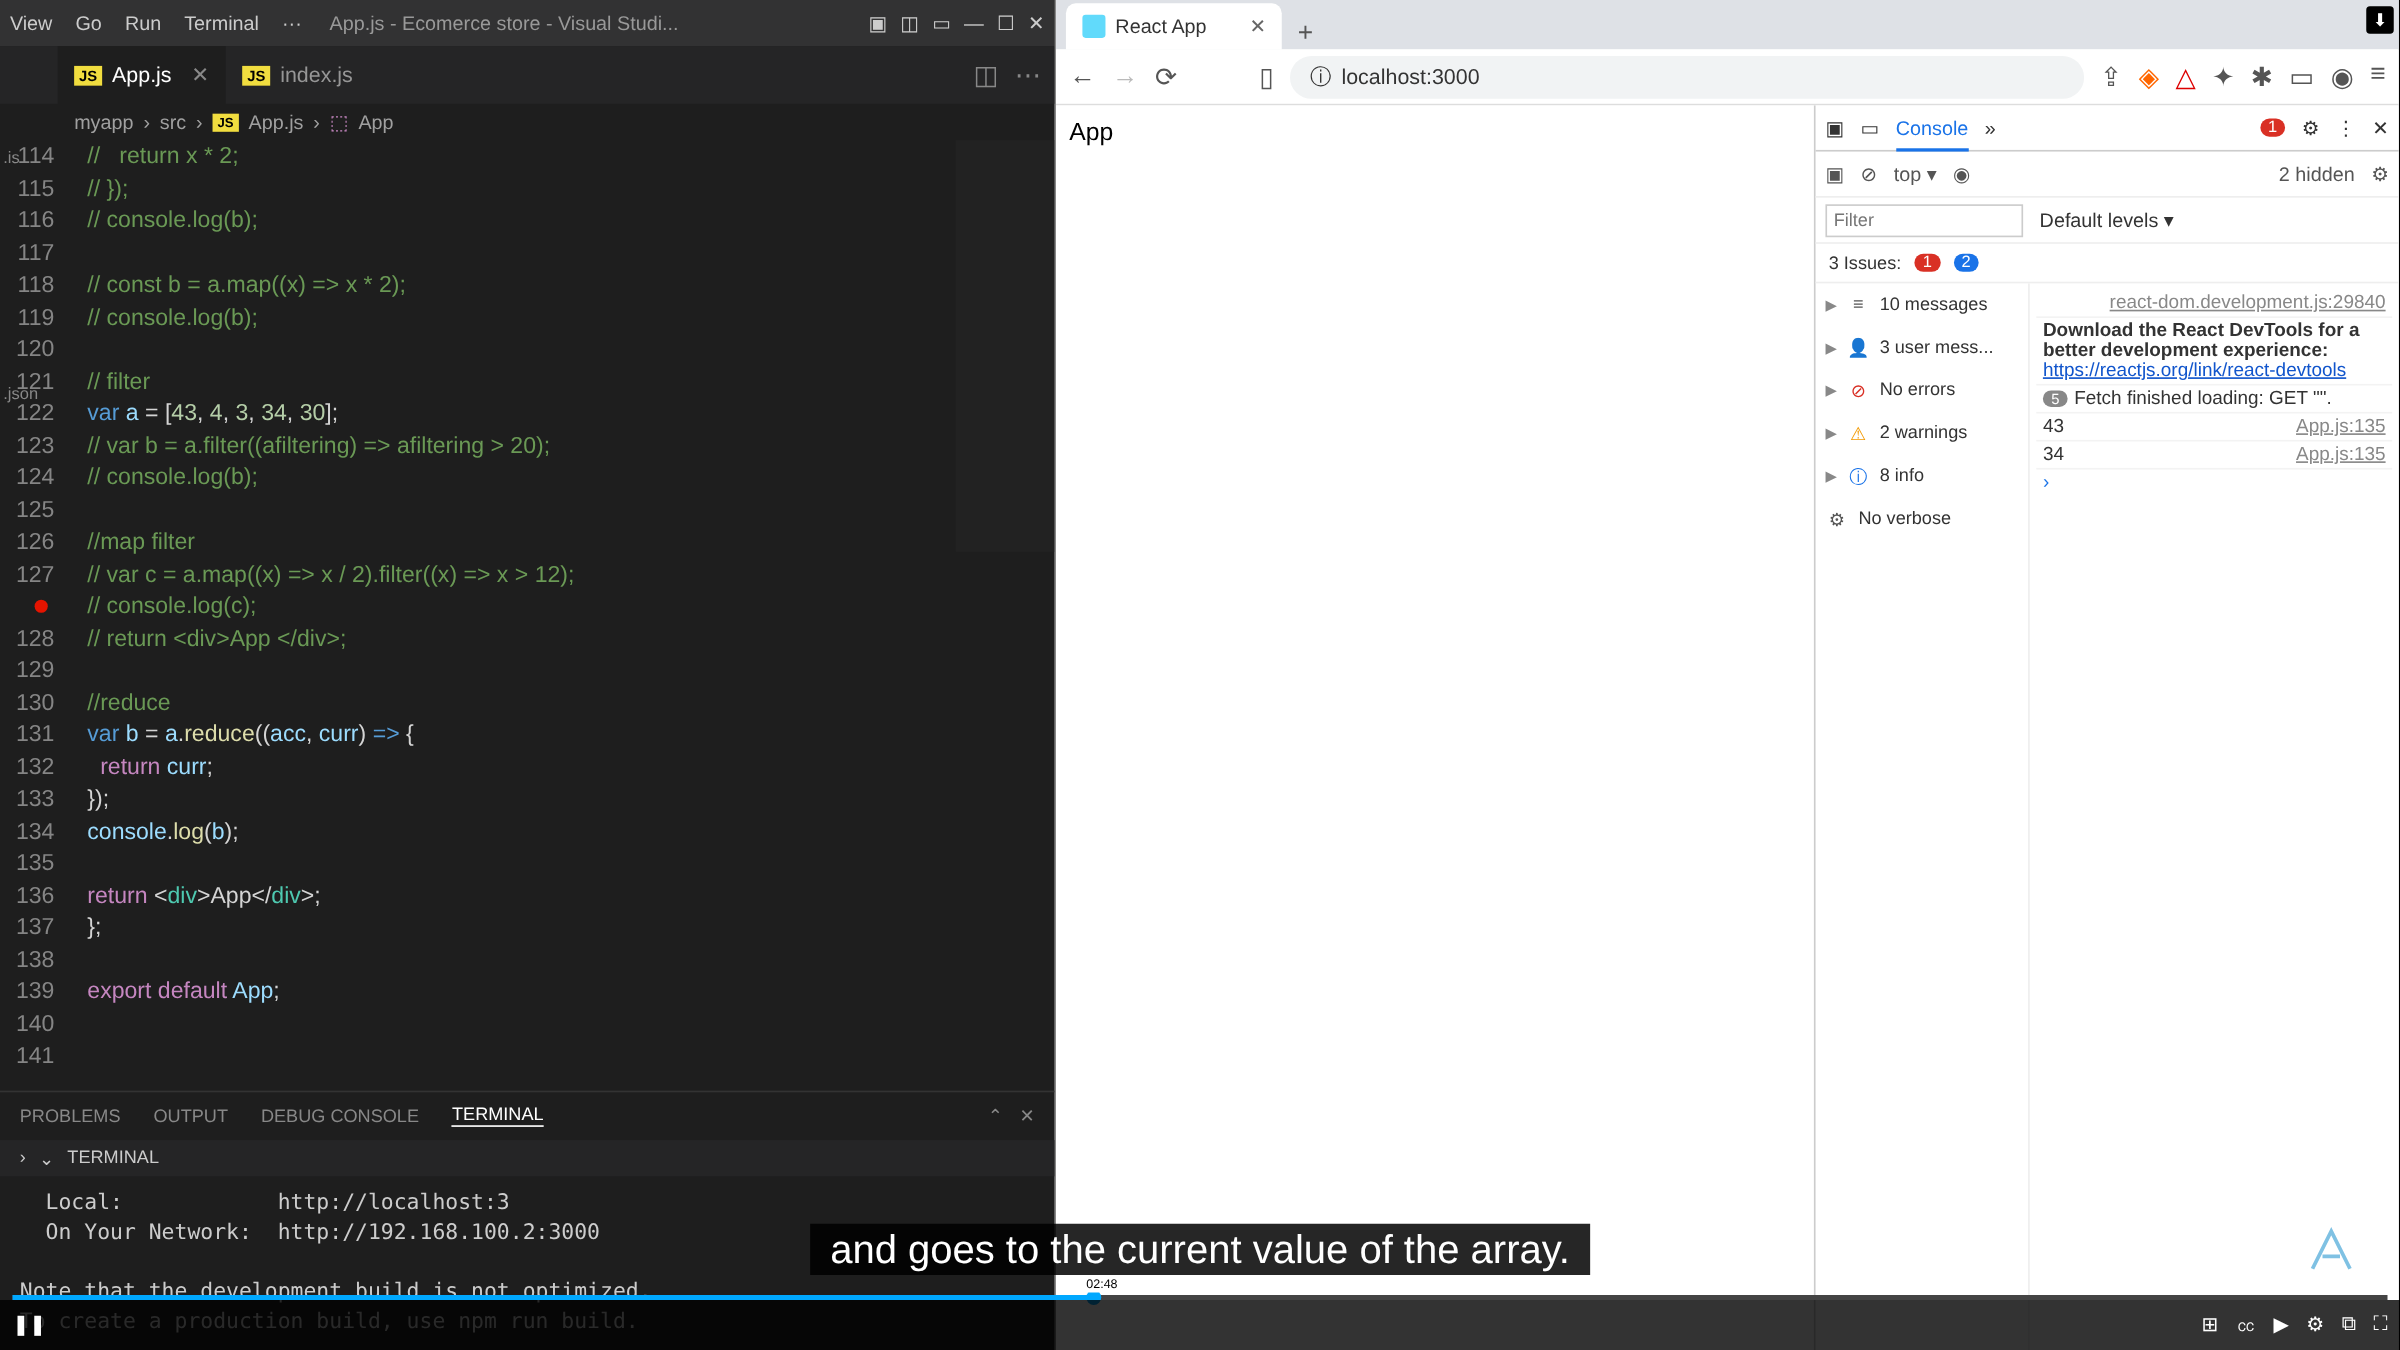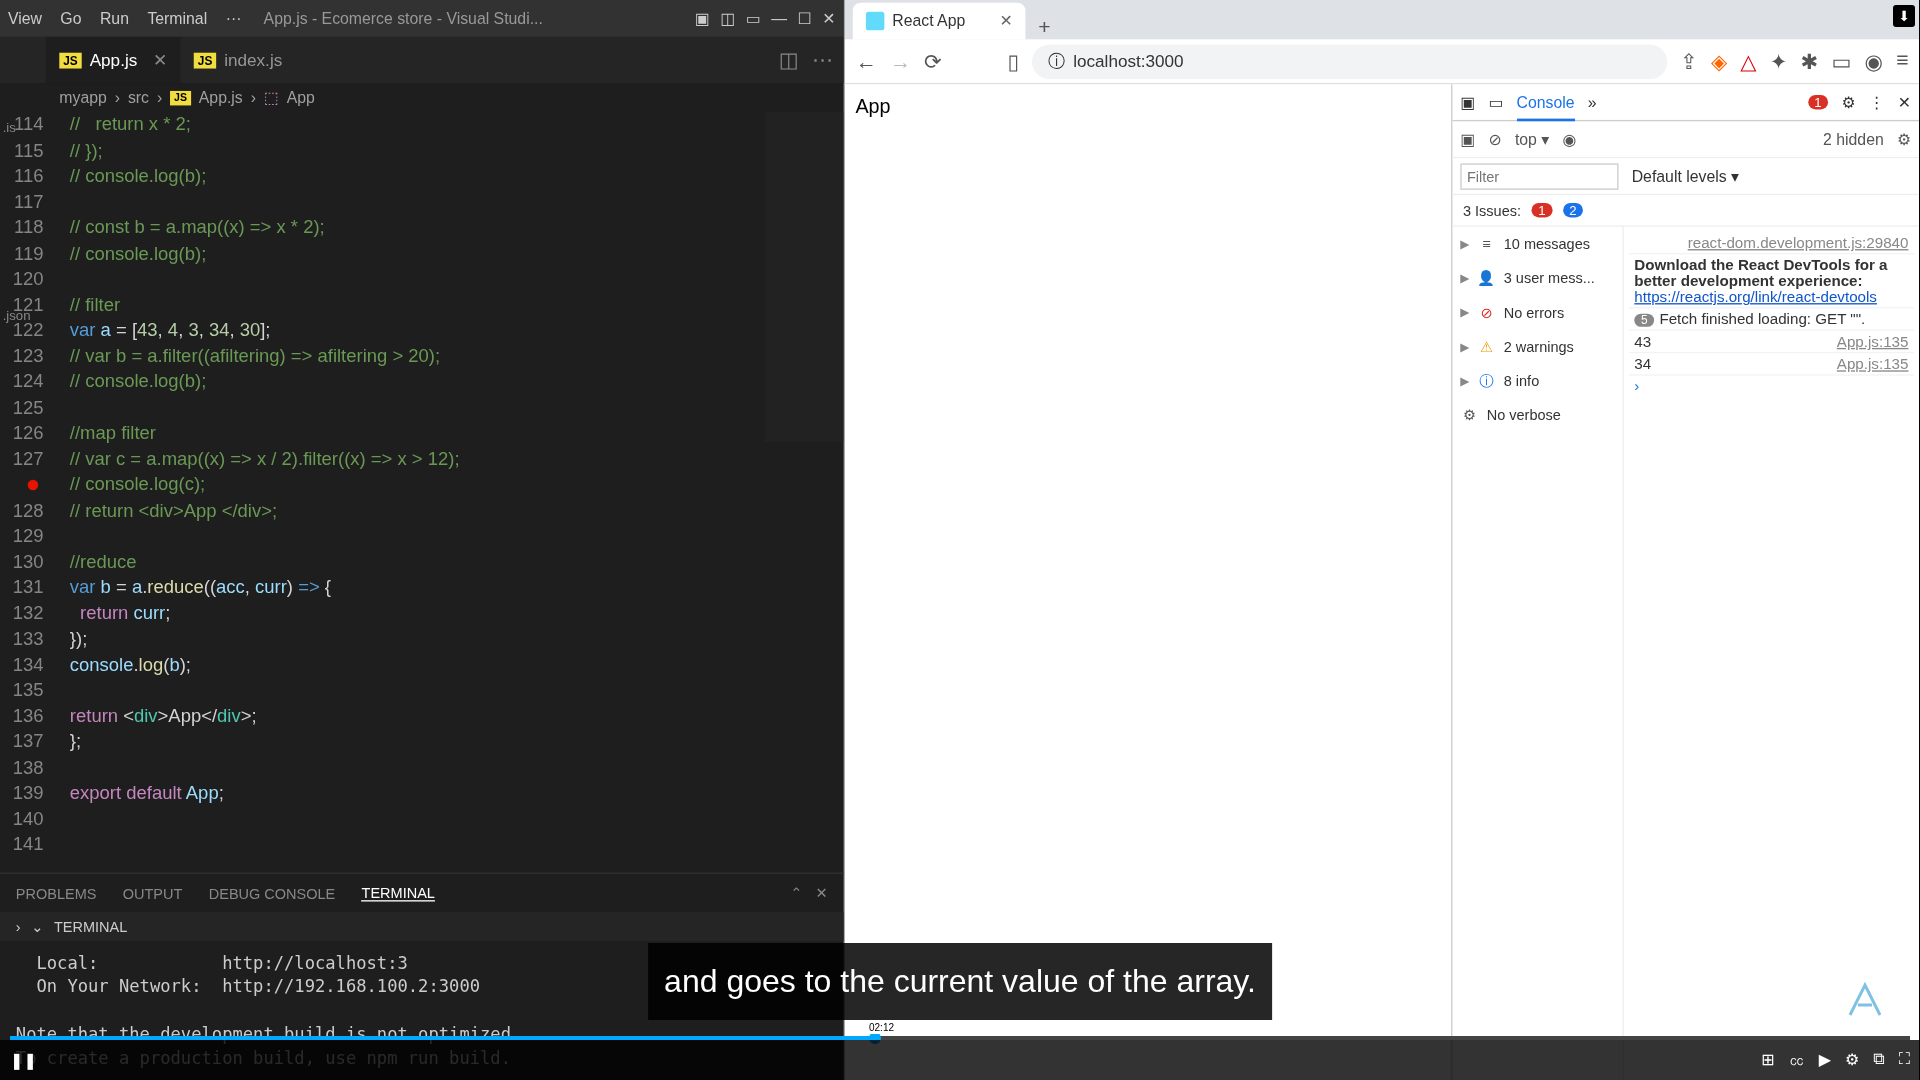--- a/index.html
+++ b/index.html
@@ -78,7 +78,7 @@
 .dt-prompt { color: #1a73e8; padding: 2px 4px; }
 
 
-.subtitle { position: absolute; bottom: 60px; left: 50%; transform: translateX(-50%); background: rgba(0,0,0,0.85); color: #fff; font-size: 32px; padding: 20px 16px; max-width: 720px; text-align: center; }
+.subtitle { position: absolute; bottom: 60px; left: 50%; transform: translateX(-50%); background: rgba(0,0,0,0.85); color: #fff; font-size: 32px; padding: 2px 16px; max-width: 720px; text-align: center; }
 .video-bar { position: absolute; bottom: 0; left: 0; right: 0; height: 40px; background: rgba(0,0,0,0.8); display: flex; align-items: center; padding: 0 10px; gap: 14px; }
 .progress { position: absolute; bottom: 40px; left: 10px; right: 10px; height: 4px; background: #444; }
 .progress-fill { height: 100%; width: 45.5%; background: #00a8ff; position: relative; }

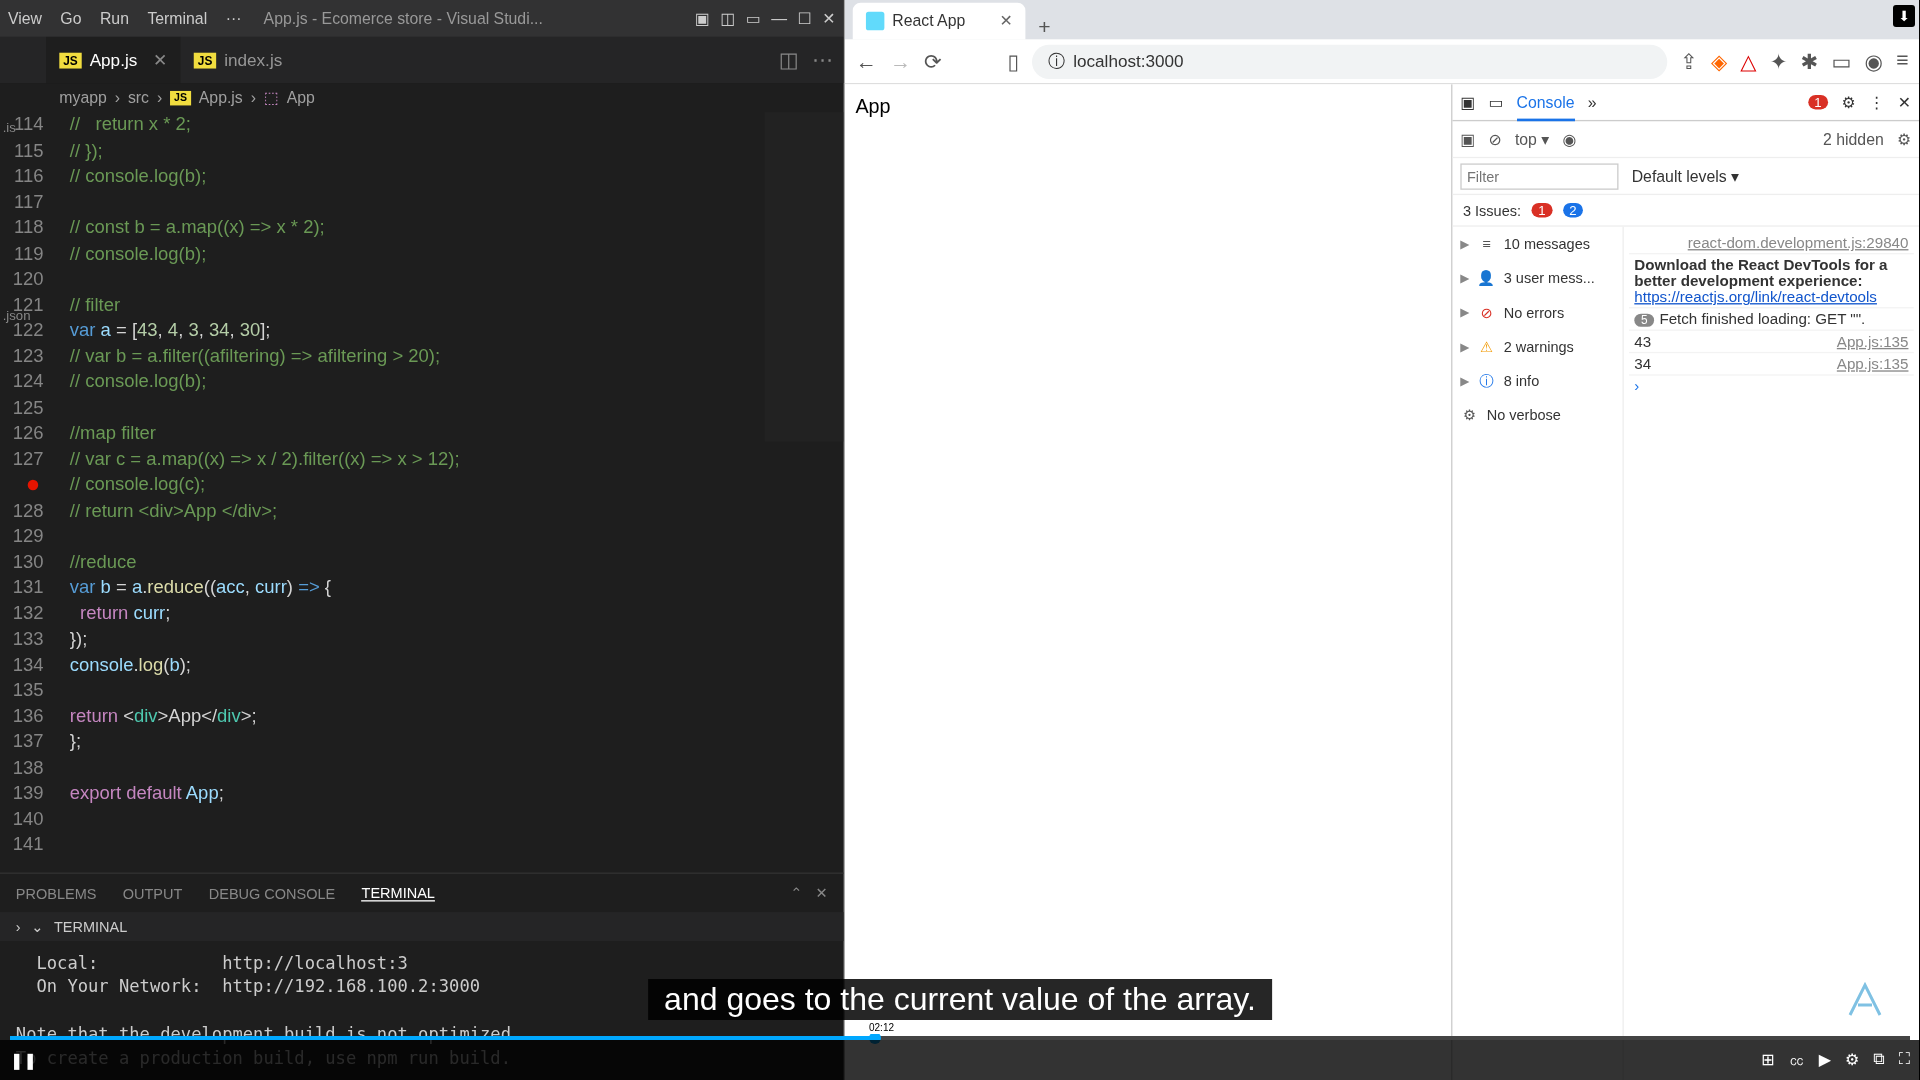--- a/index.html
+++ b/index.html
@@ -329,7 +329,7 @@
   </div>
   <div class="progress">
     <div class="progress-fill"></div>
-    <div class="time-tip">02:12</div>
+    <div class="time-tip">02:48</div>
   </div>
   <div class="video-bar">
     <span class="vc-btn">❚❚</span>

